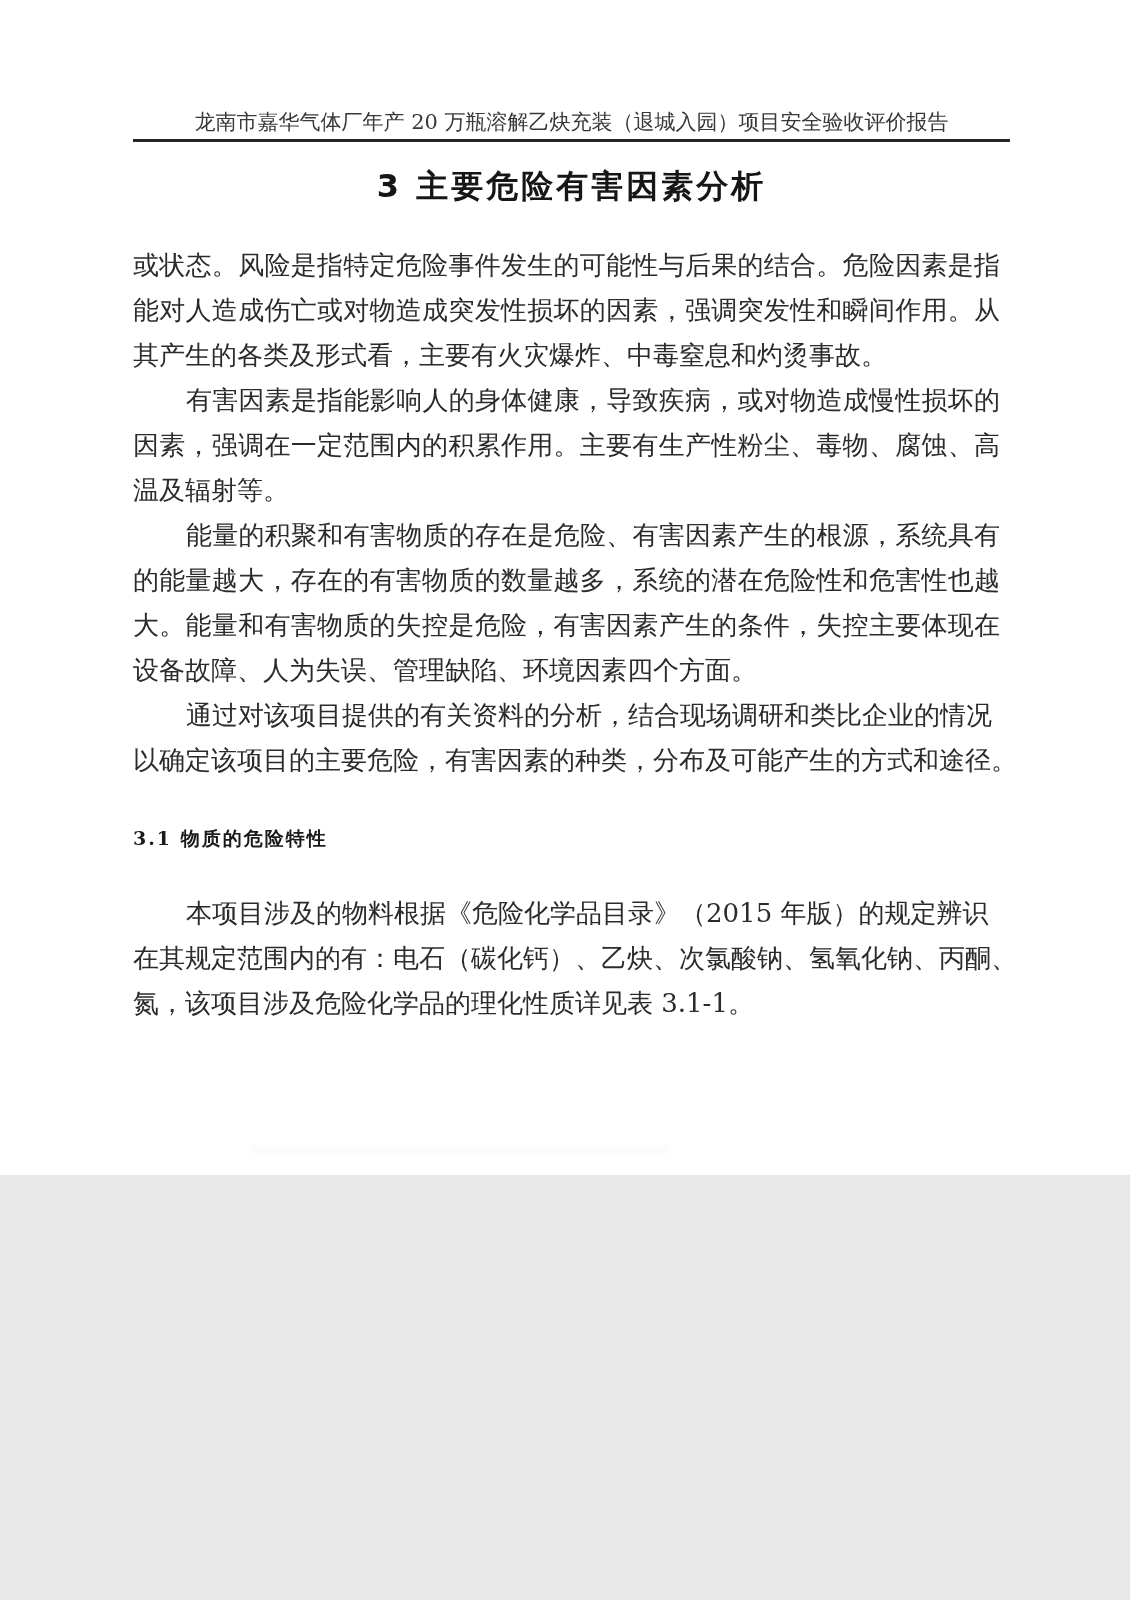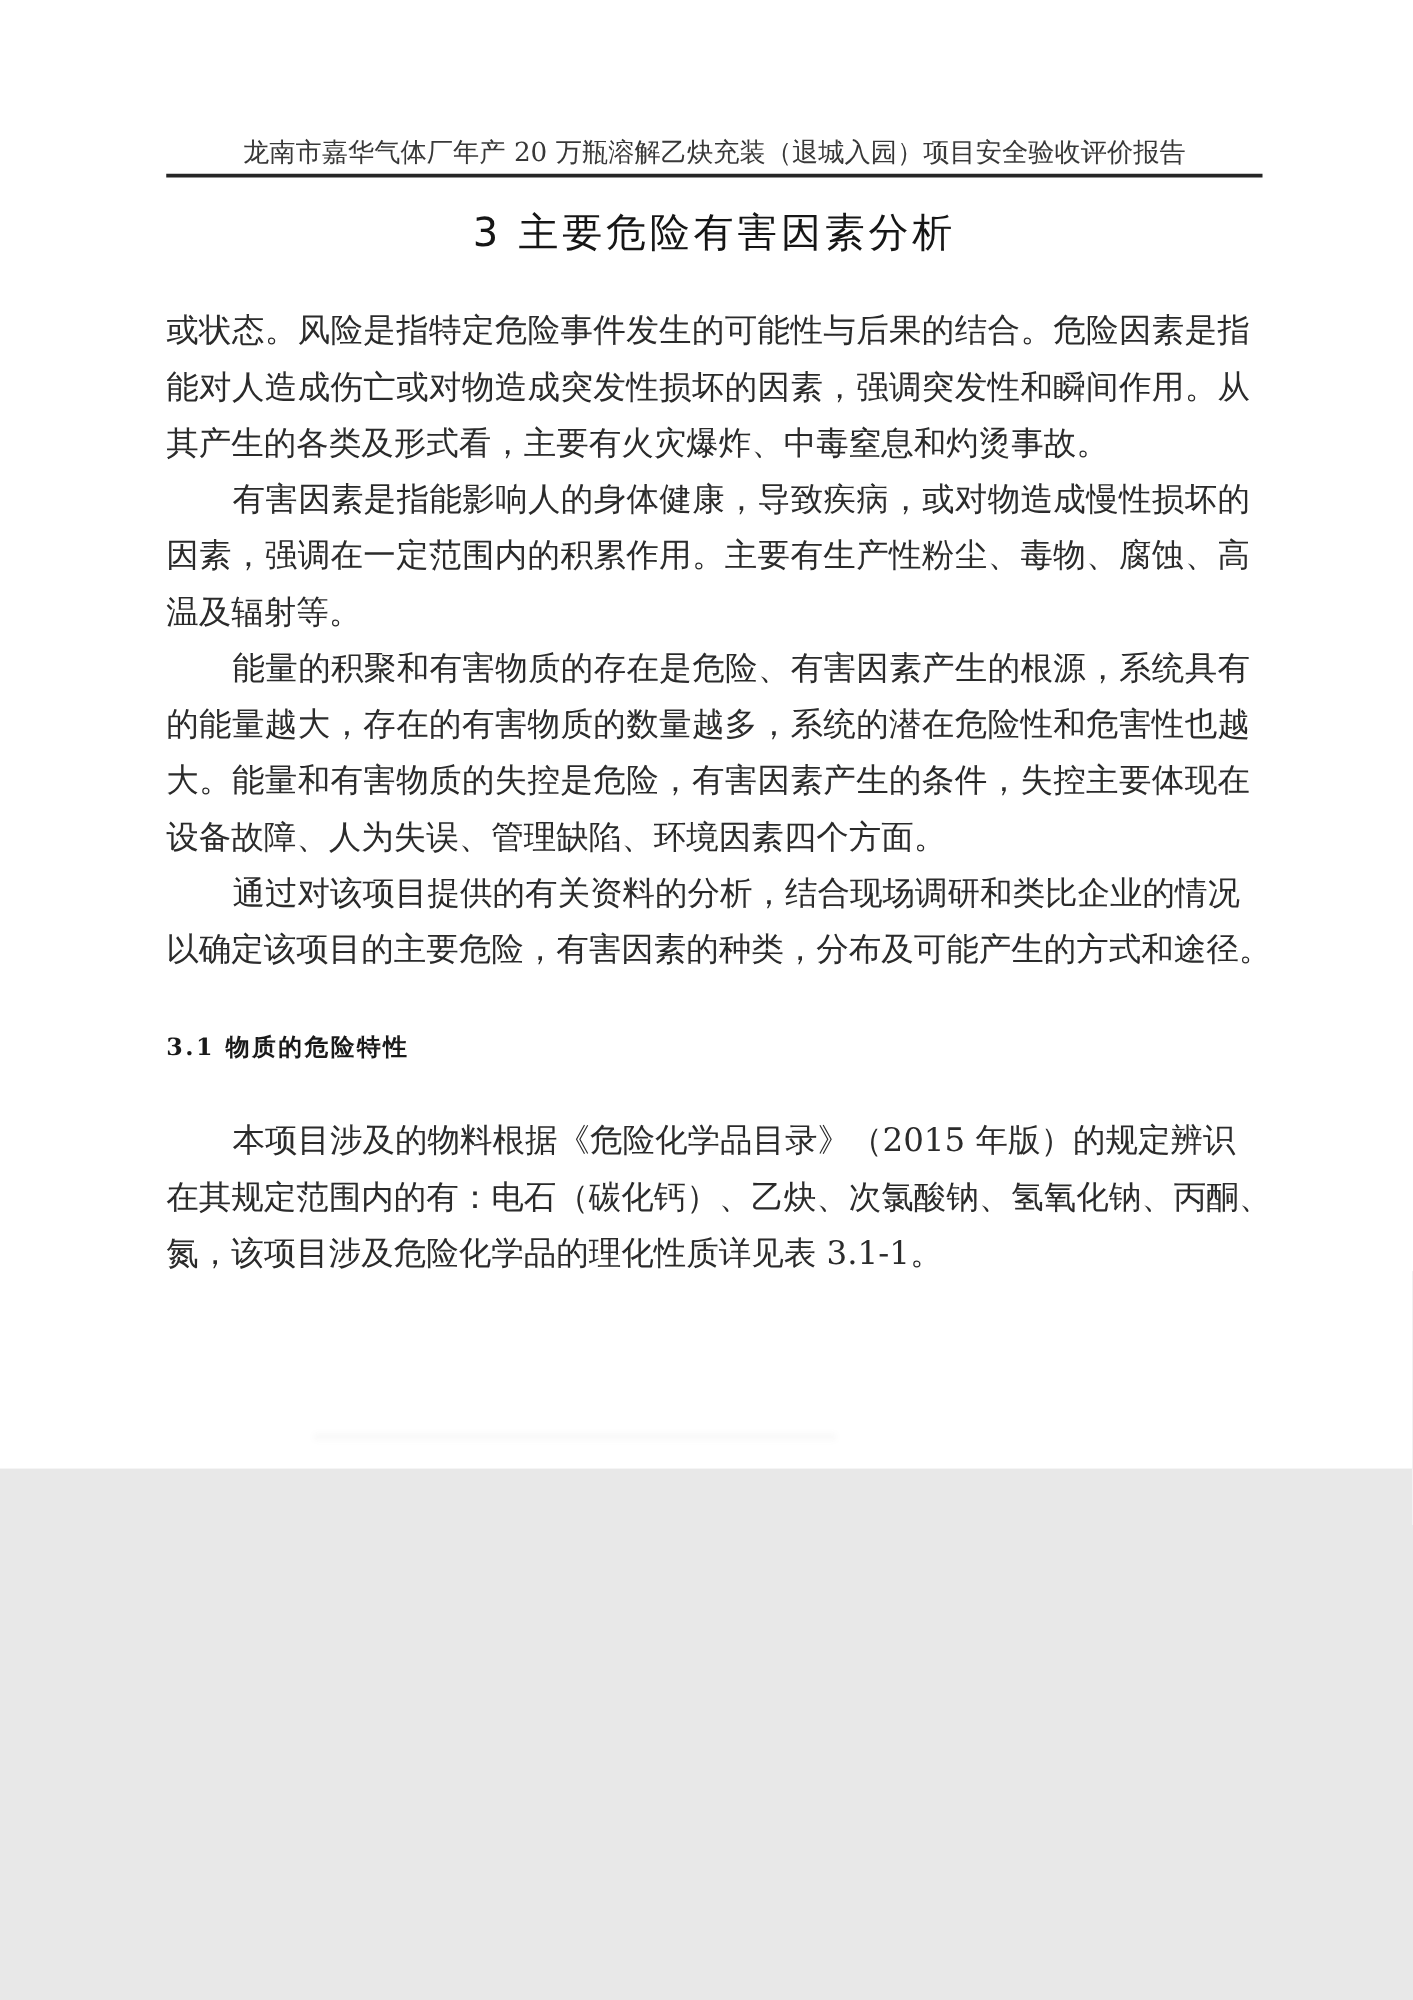--- a/index.html
+++ b/index.html
@@ -45,7 +45,7 @@
     width: 877px;
     text-align: center;
     font-family: "DejaVu Sans", "Liberation Sans", sans-serif;
-    font-weight: normal;
+    font-weight: bold;
     font-size: 32px;
     line-height: 40px;
     letter-spacing: 3px;

